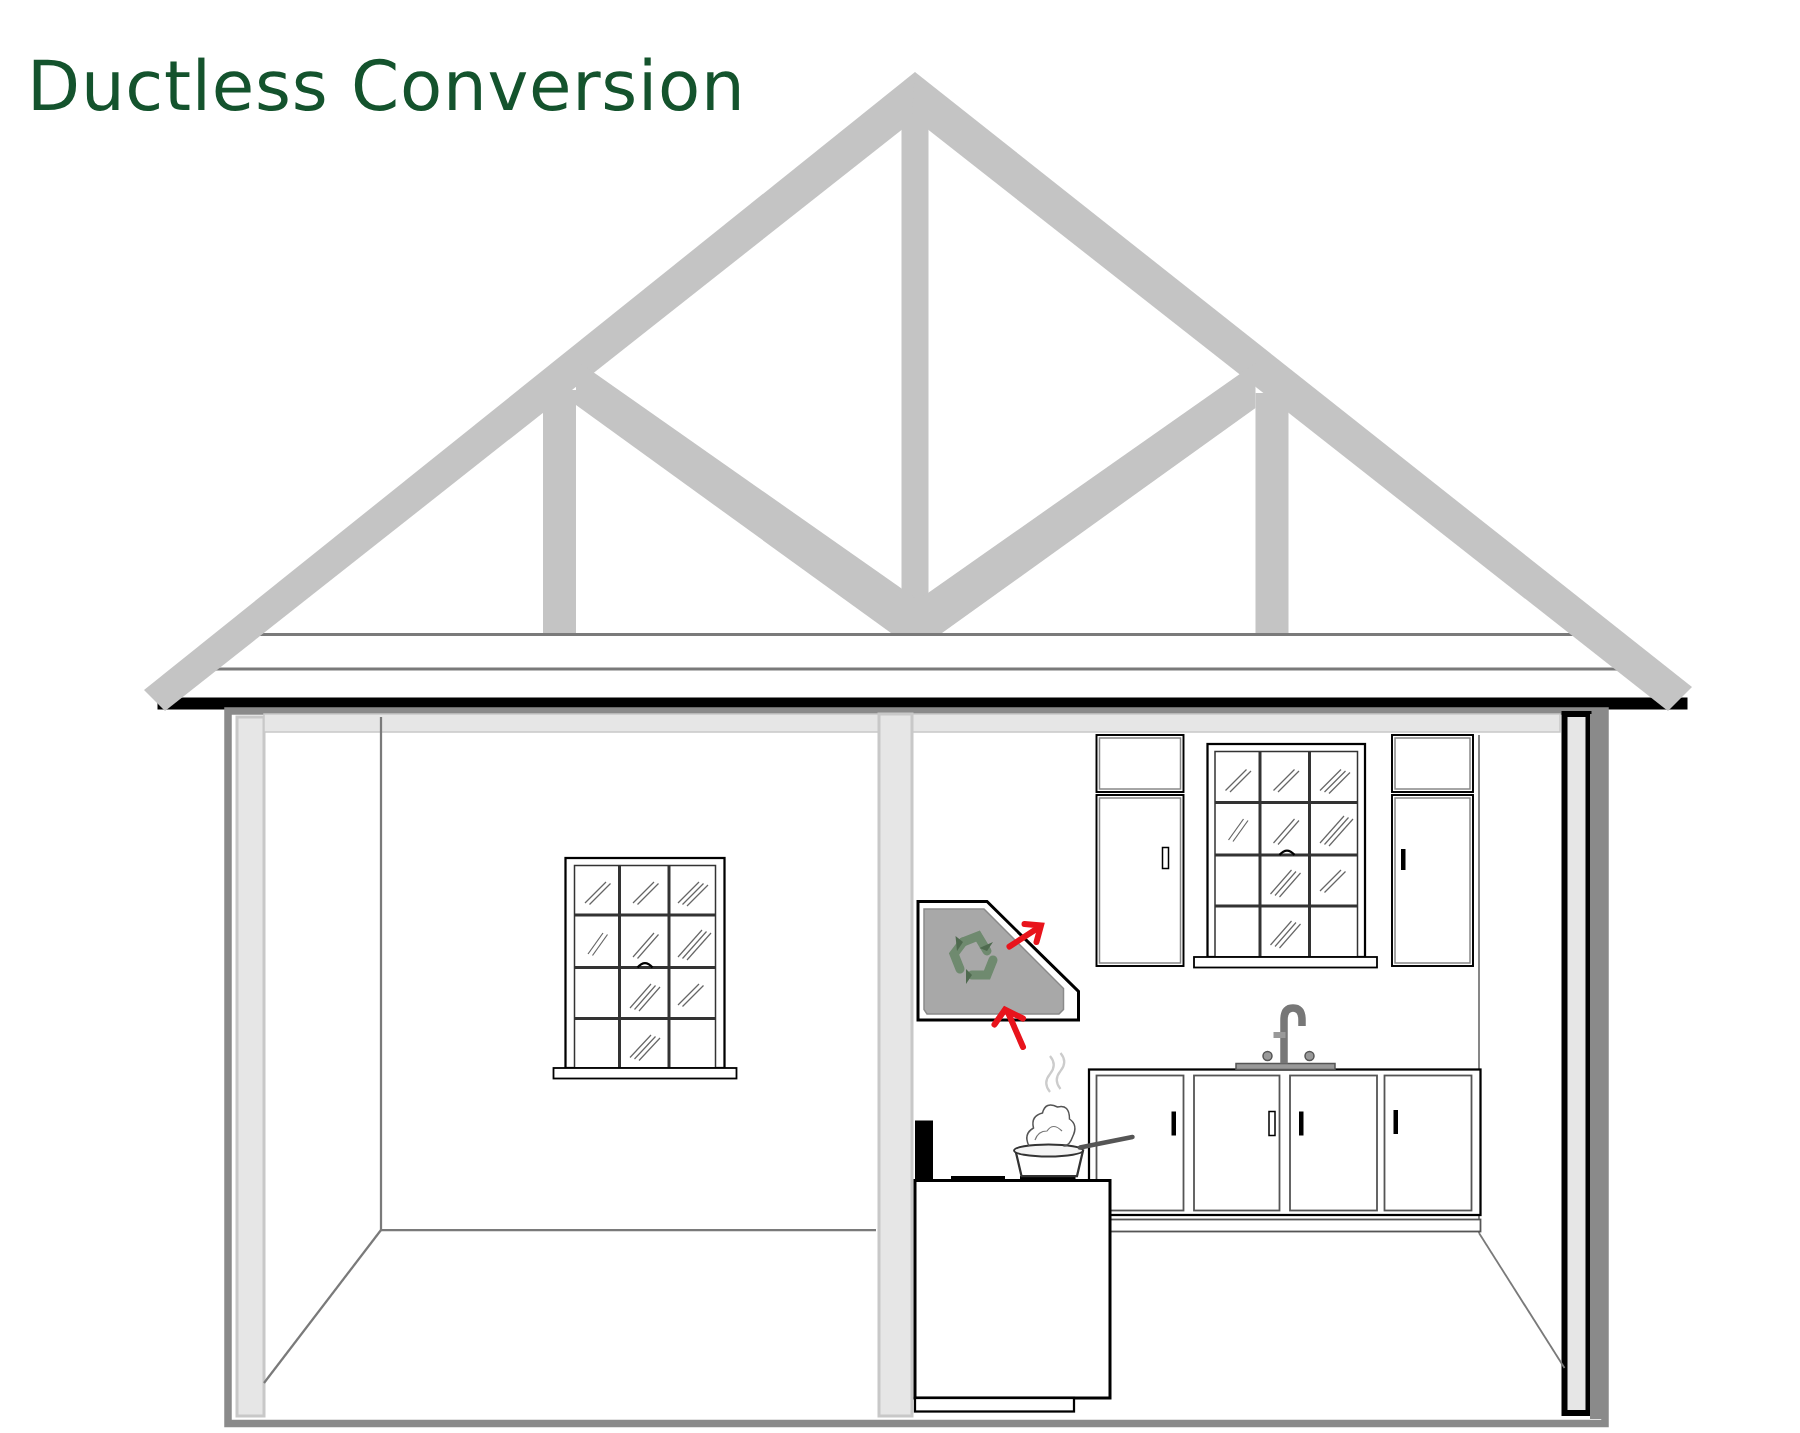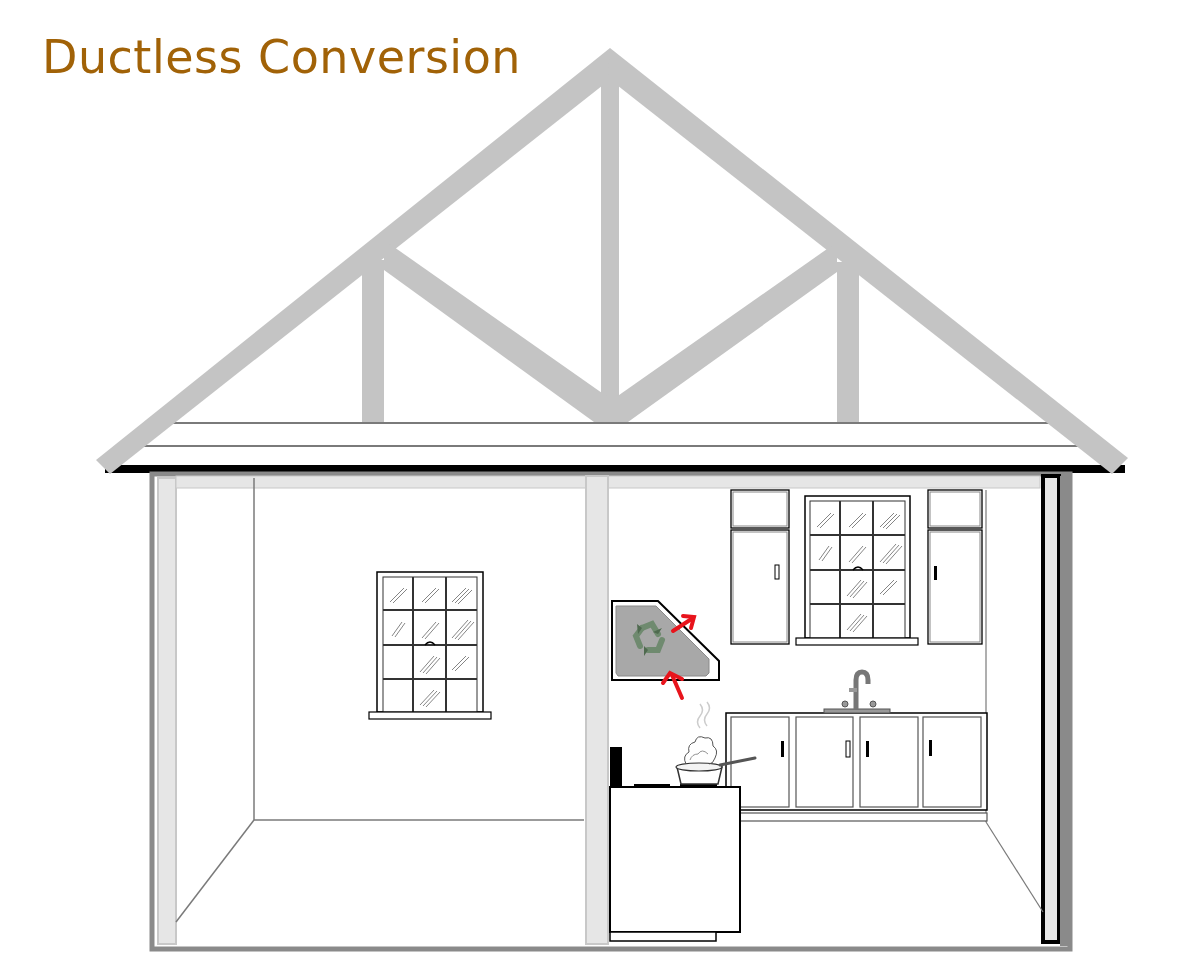--- a/index.html
+++ b/index.html
@@ -5,9 +5,9 @@
     html, body { margin: 0; padding: 0; background: #ffffff; }
     body { width: 1200px; height: 955px; position: relative; overflow: hidden; }
     .title {
-      position: absolute; left: 42px; top: 34px;
+      position: absolute; left: 18px; top: 34px;
       font-family: "DejaVu Sans", "Liberation Sans", sans-serif;
-      font-size: 46px; color: #a16207; letter-spacing: 0.5px; line-height: 1;
+      font-size: 46px; color: #14532d; letter-spacing: 0.5px; line-height: 1;
     }
     svg.scene { position: absolute; left: 0; top: 0; }
   </style>

